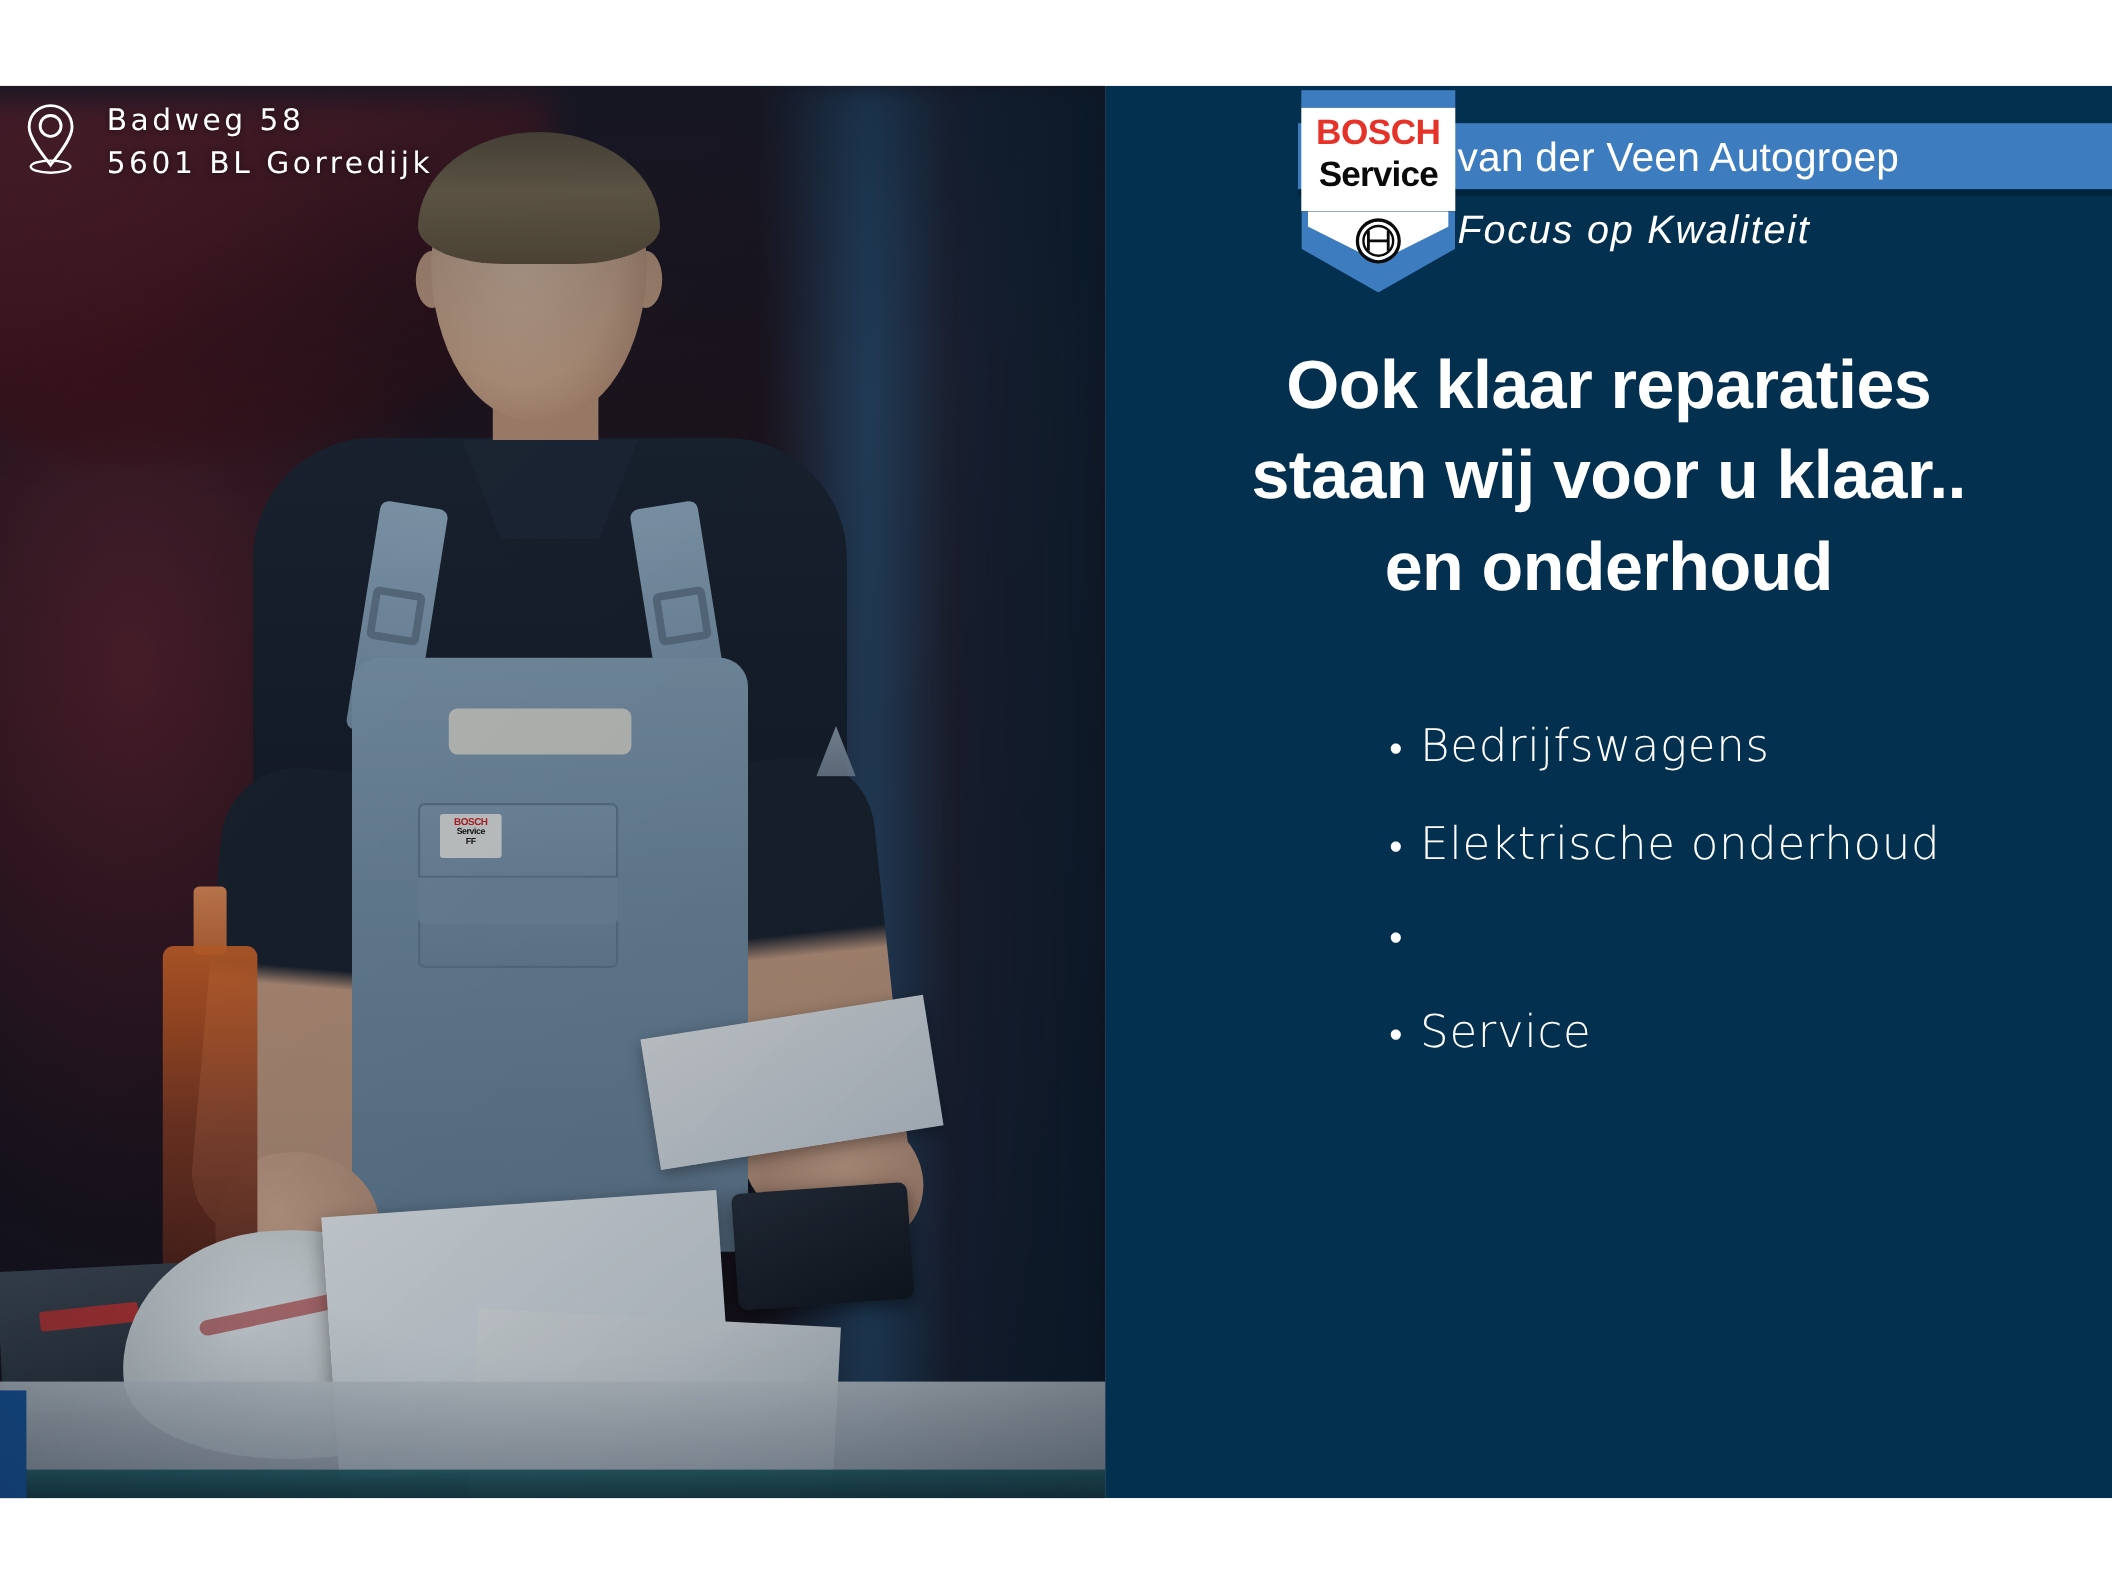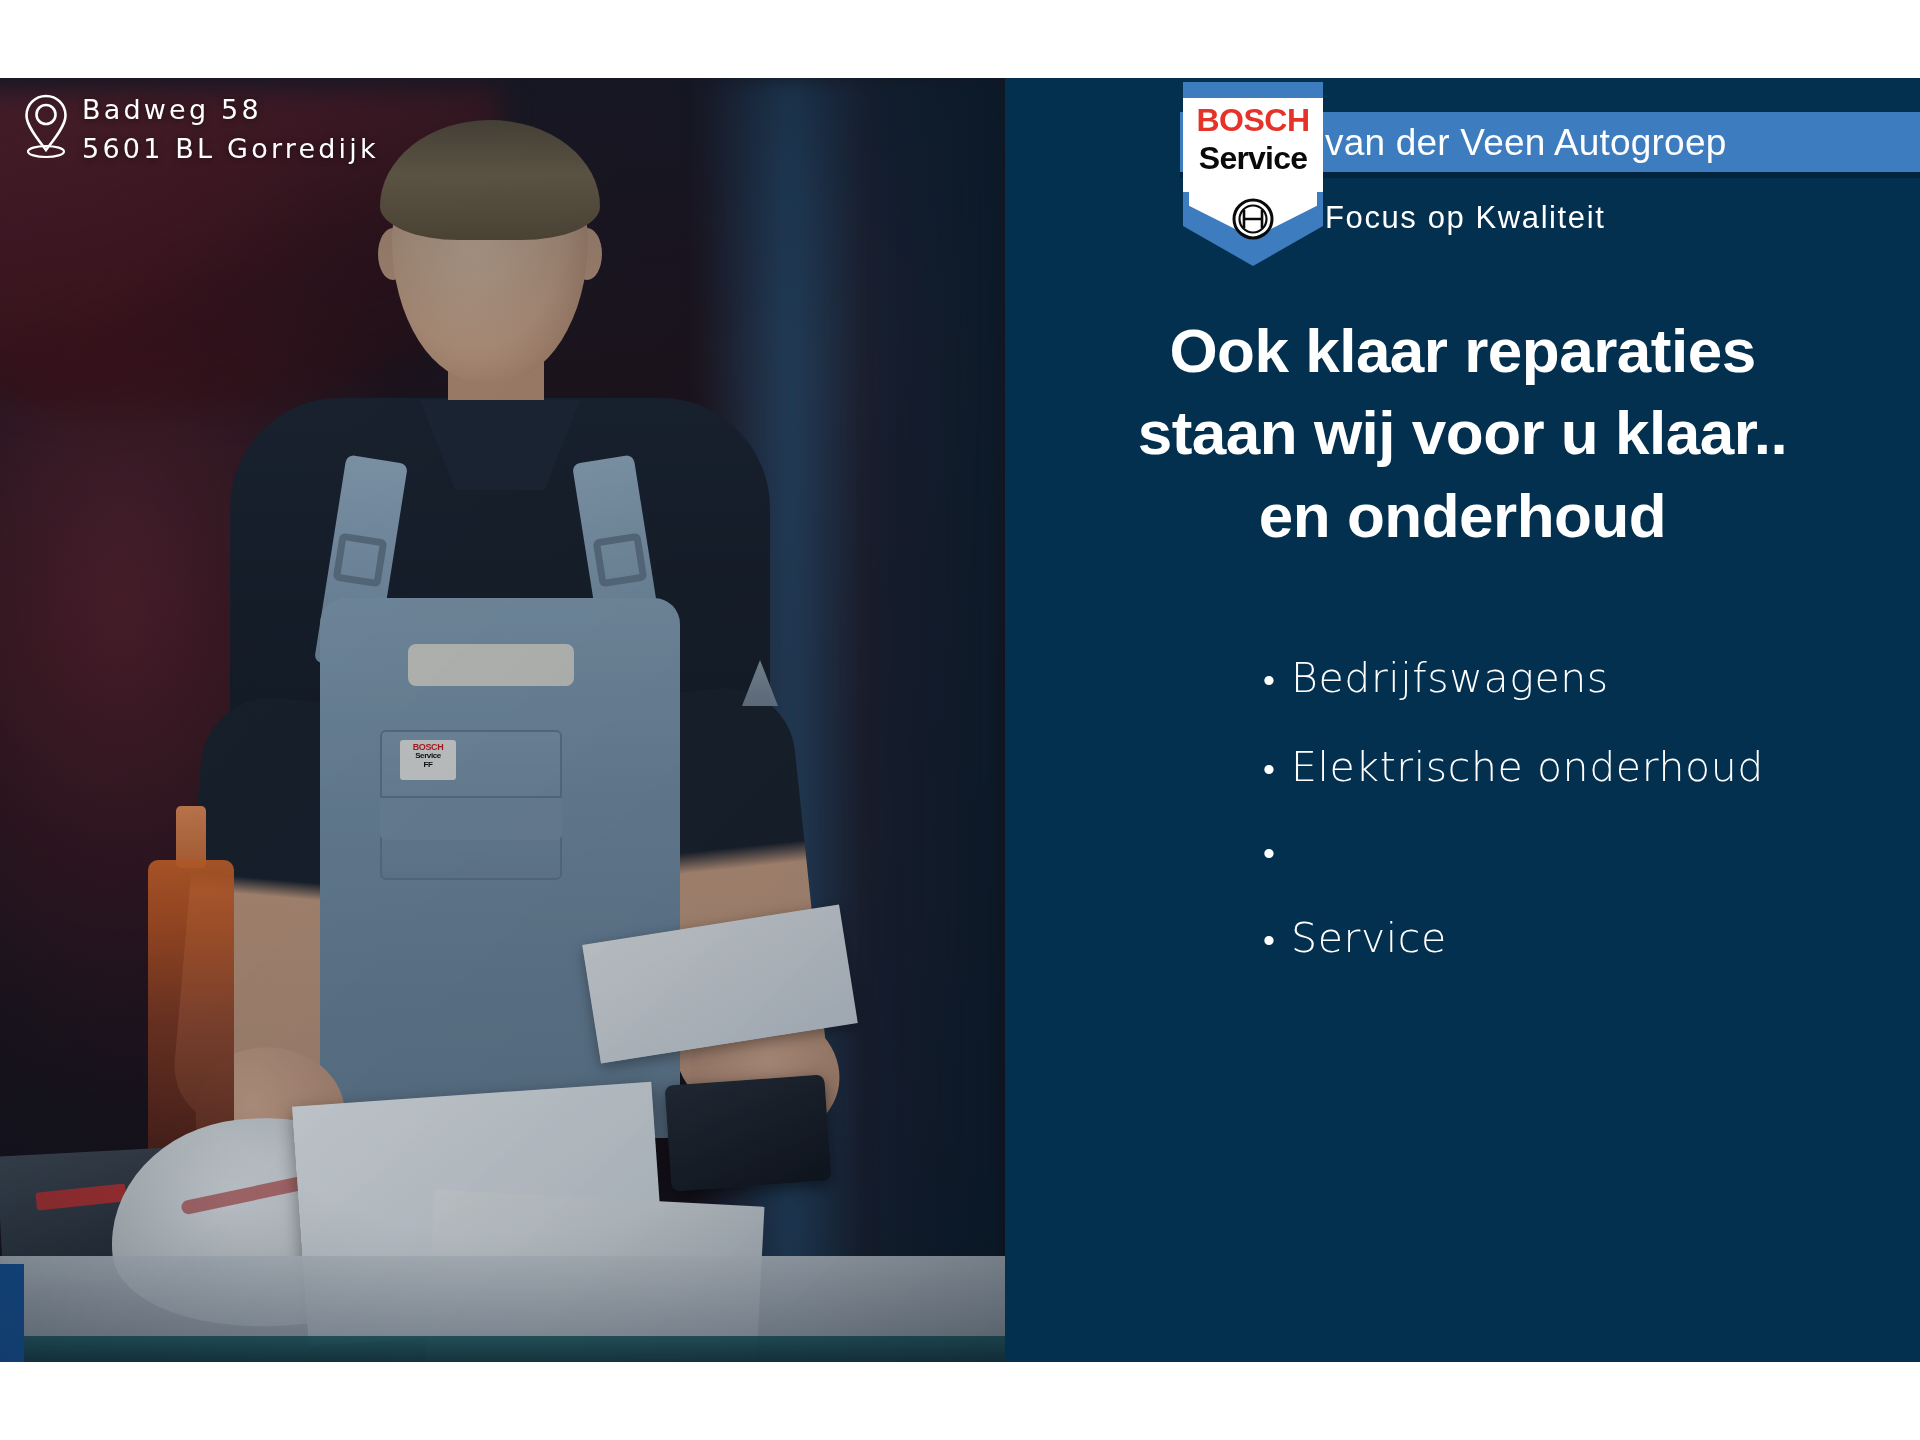--- a/index.html
+++ b/index.html
@@ -335,7 +335,7 @@
     top: 12px;
     display: flex;
     align-items: flex-start;
-    gap: 12px;
+    gap: 27px;
     z-index: 6;
   }
   .pin-icon { width: 48px; height: 66px; flex: none; margin-top: 3px; }

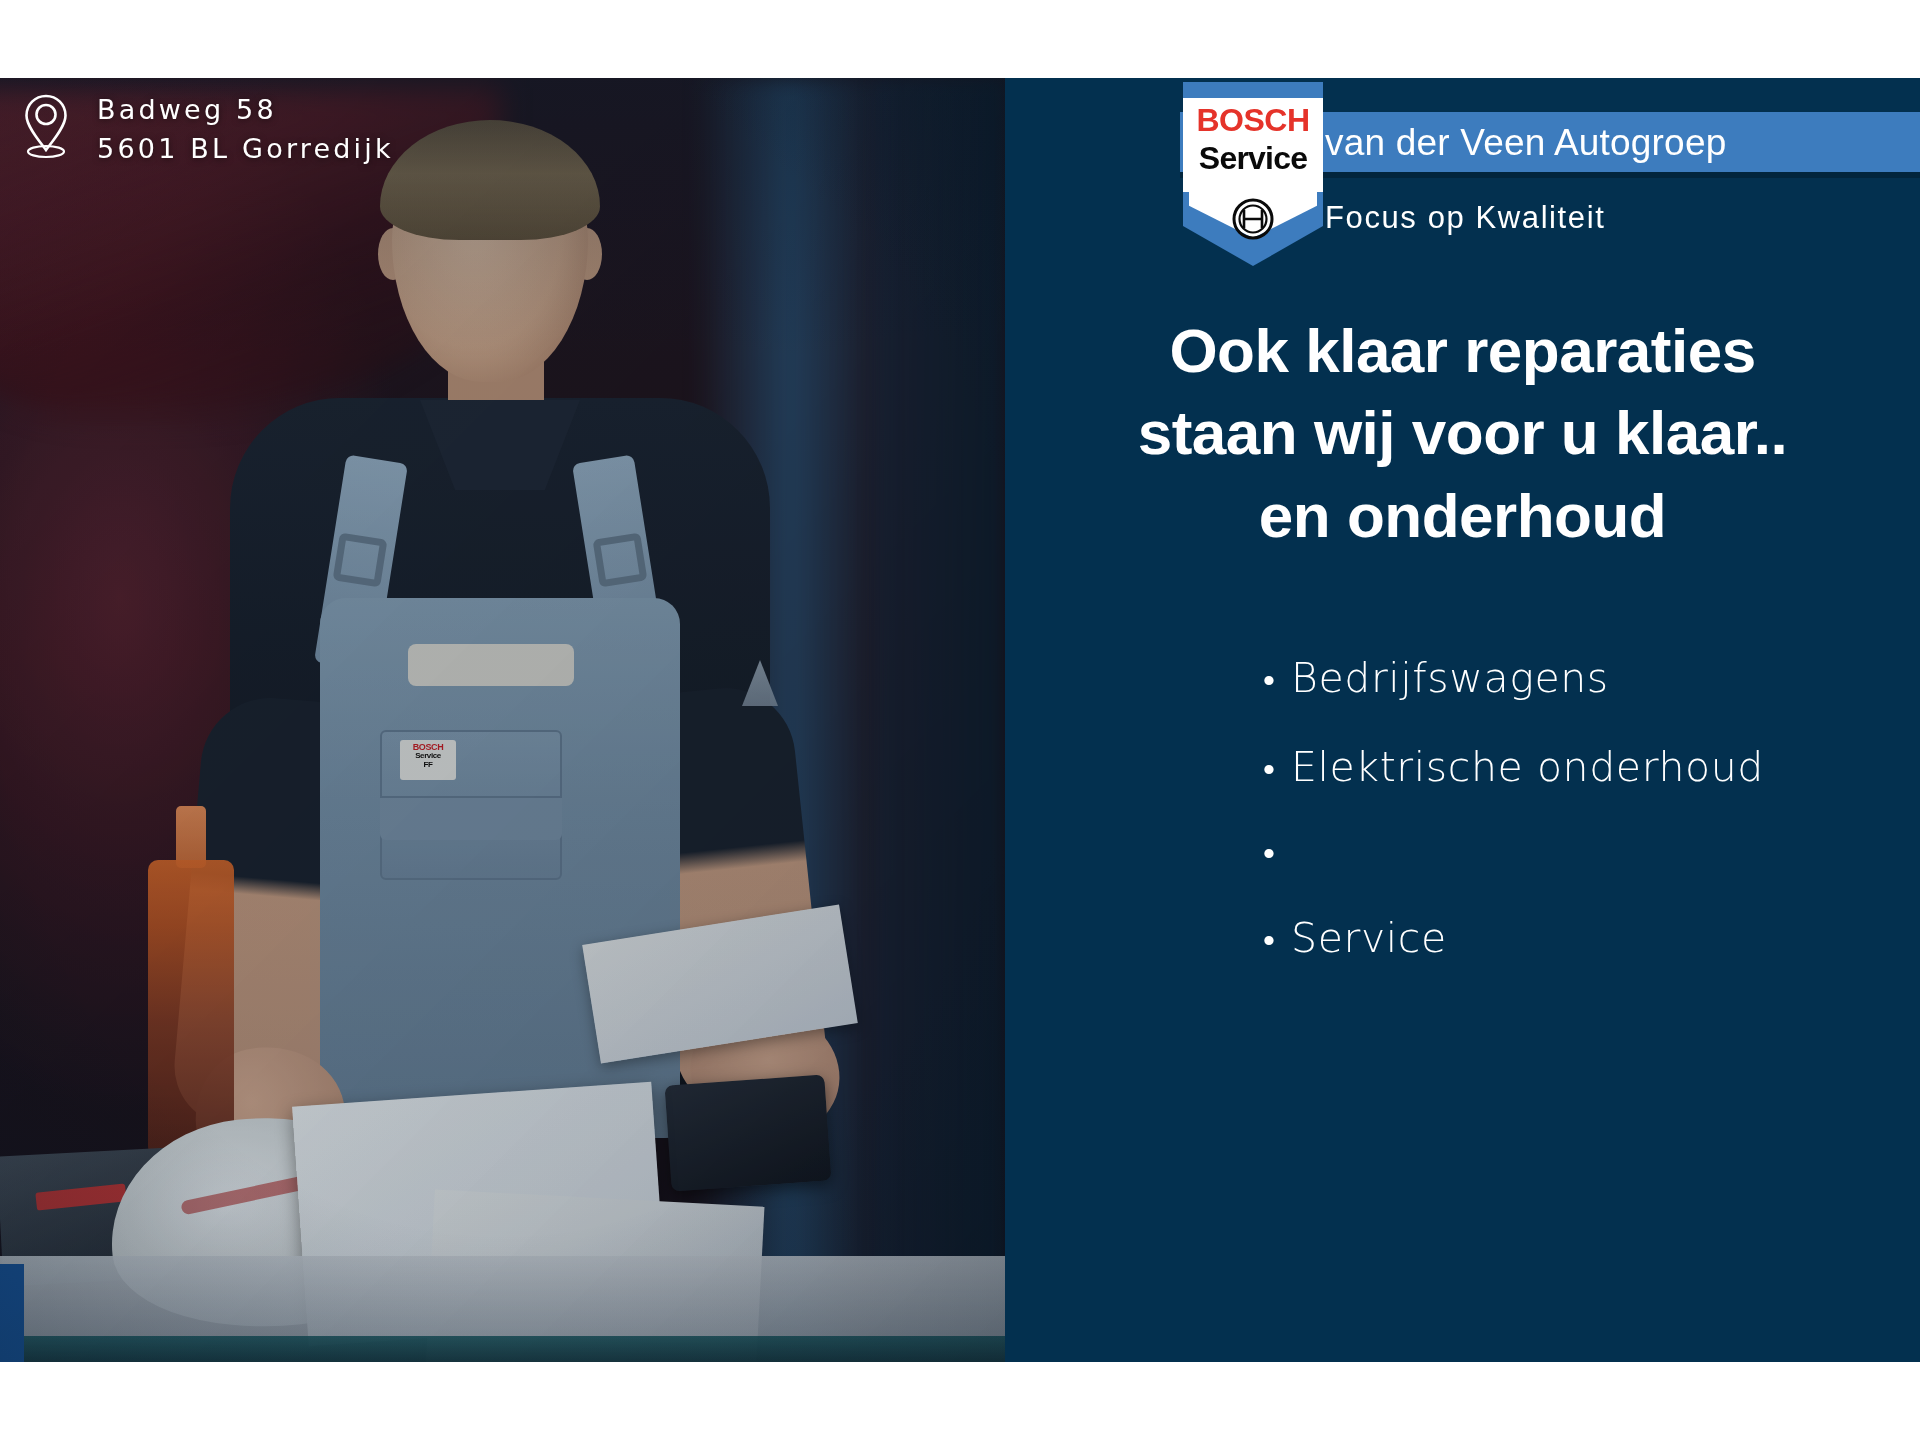--- a/index.html
+++ b/index.html
@@ -396,10 +396,10 @@
     left: 320px;
     top: 110px;
     color: #ffffff;
-    font-size: 31px;
+    font-style: italic;
+    font-size: 36px;
     letter-spacing: 1.6px;
     white-space: nowrap;
-    margin-top: 12px;
   }
 
   

